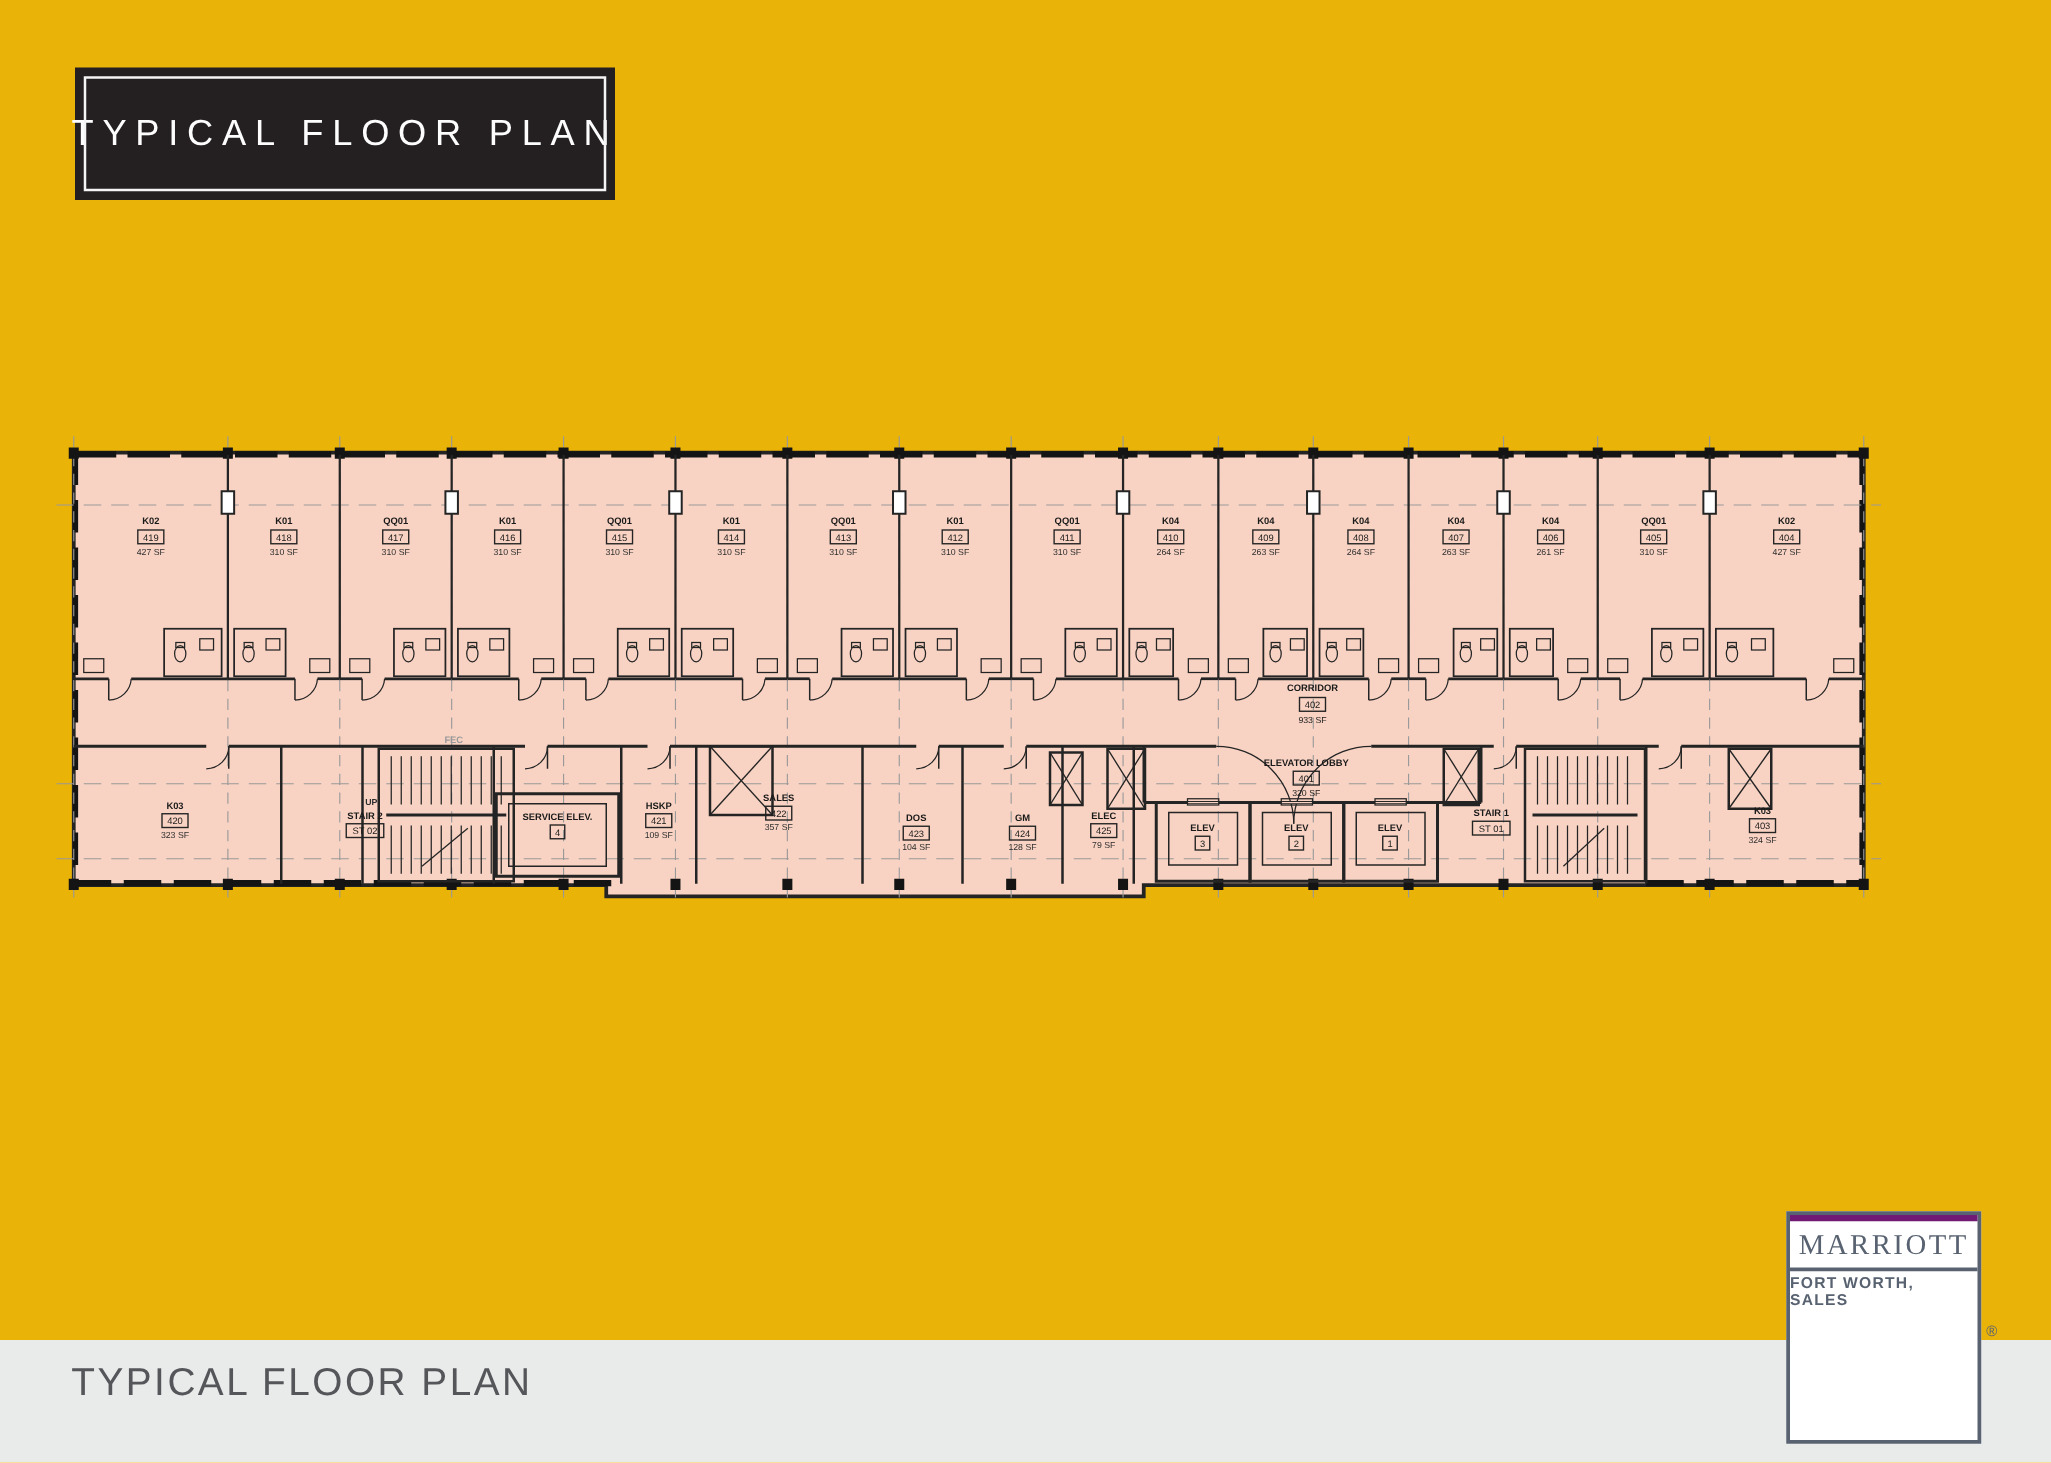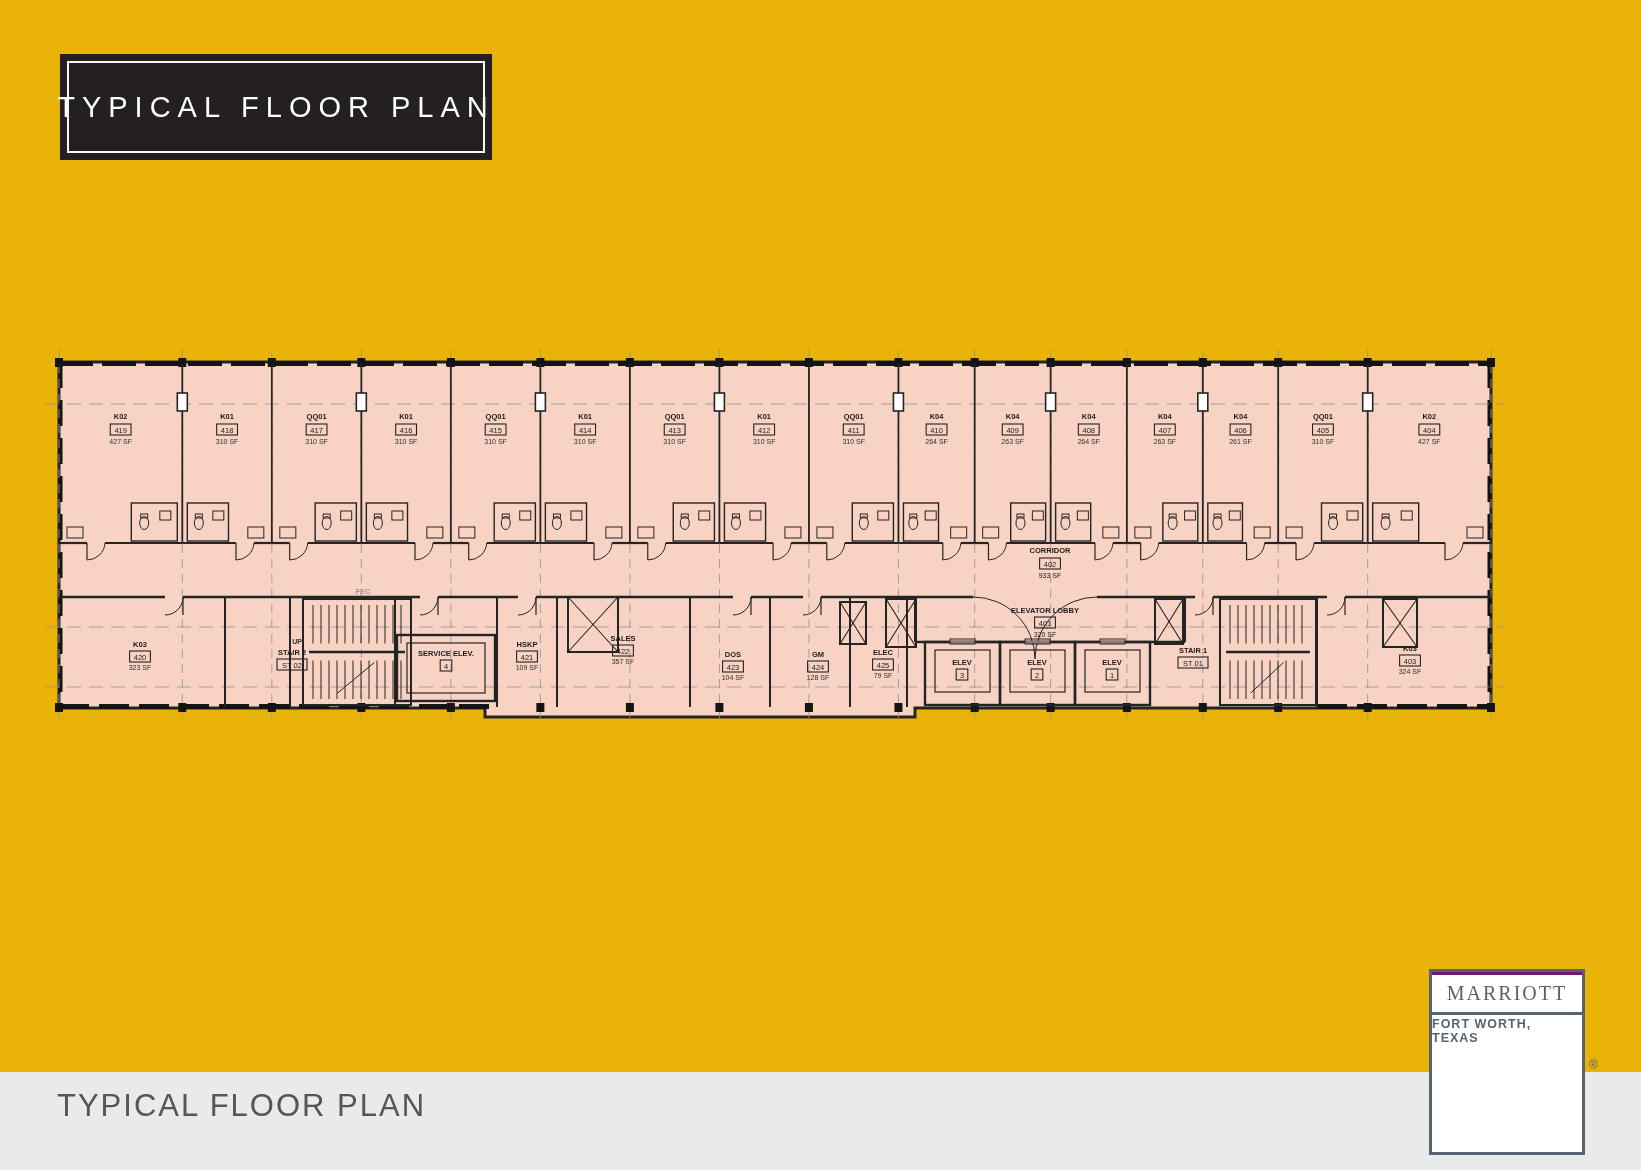--- a/index.html
+++ b/index.html
@@ -28,8 +28,8 @@
   .logo-main{flex:1;display:flex;flex-direction:column;align-items:center;justify-content:center;}
   .logo-ac{font-size:62px;line-height:0.9;letter-spacing:1px;font-weight:400;transform:scaleY(1.02);}
   .logo-hotels{font-size:16px;letter-spacing:8px;margin-top:6px;margin-right:-8px;}
-  .logo-marriott{height:37px;border-top:3px solid #701a75;display:flex;align-items:center;
-                 justify-content:center;font-family:"Liberation Serif",serif;font-size:20px;
+  .logo-marriott{height:37px;border-top:5px solid #701a75;display:flex;align-items:center;
+                 justify-content:center;font-family:"Liberation Serif",serif;font-size:23px;
                  letter-spacing:2px;}
   .logo-loc{height:31px;border-top:3px solid #586270;display:flex;align-items:center;
             justify-content:center;font-size:12.5px;font-weight:bold;letter-spacing:1px;}

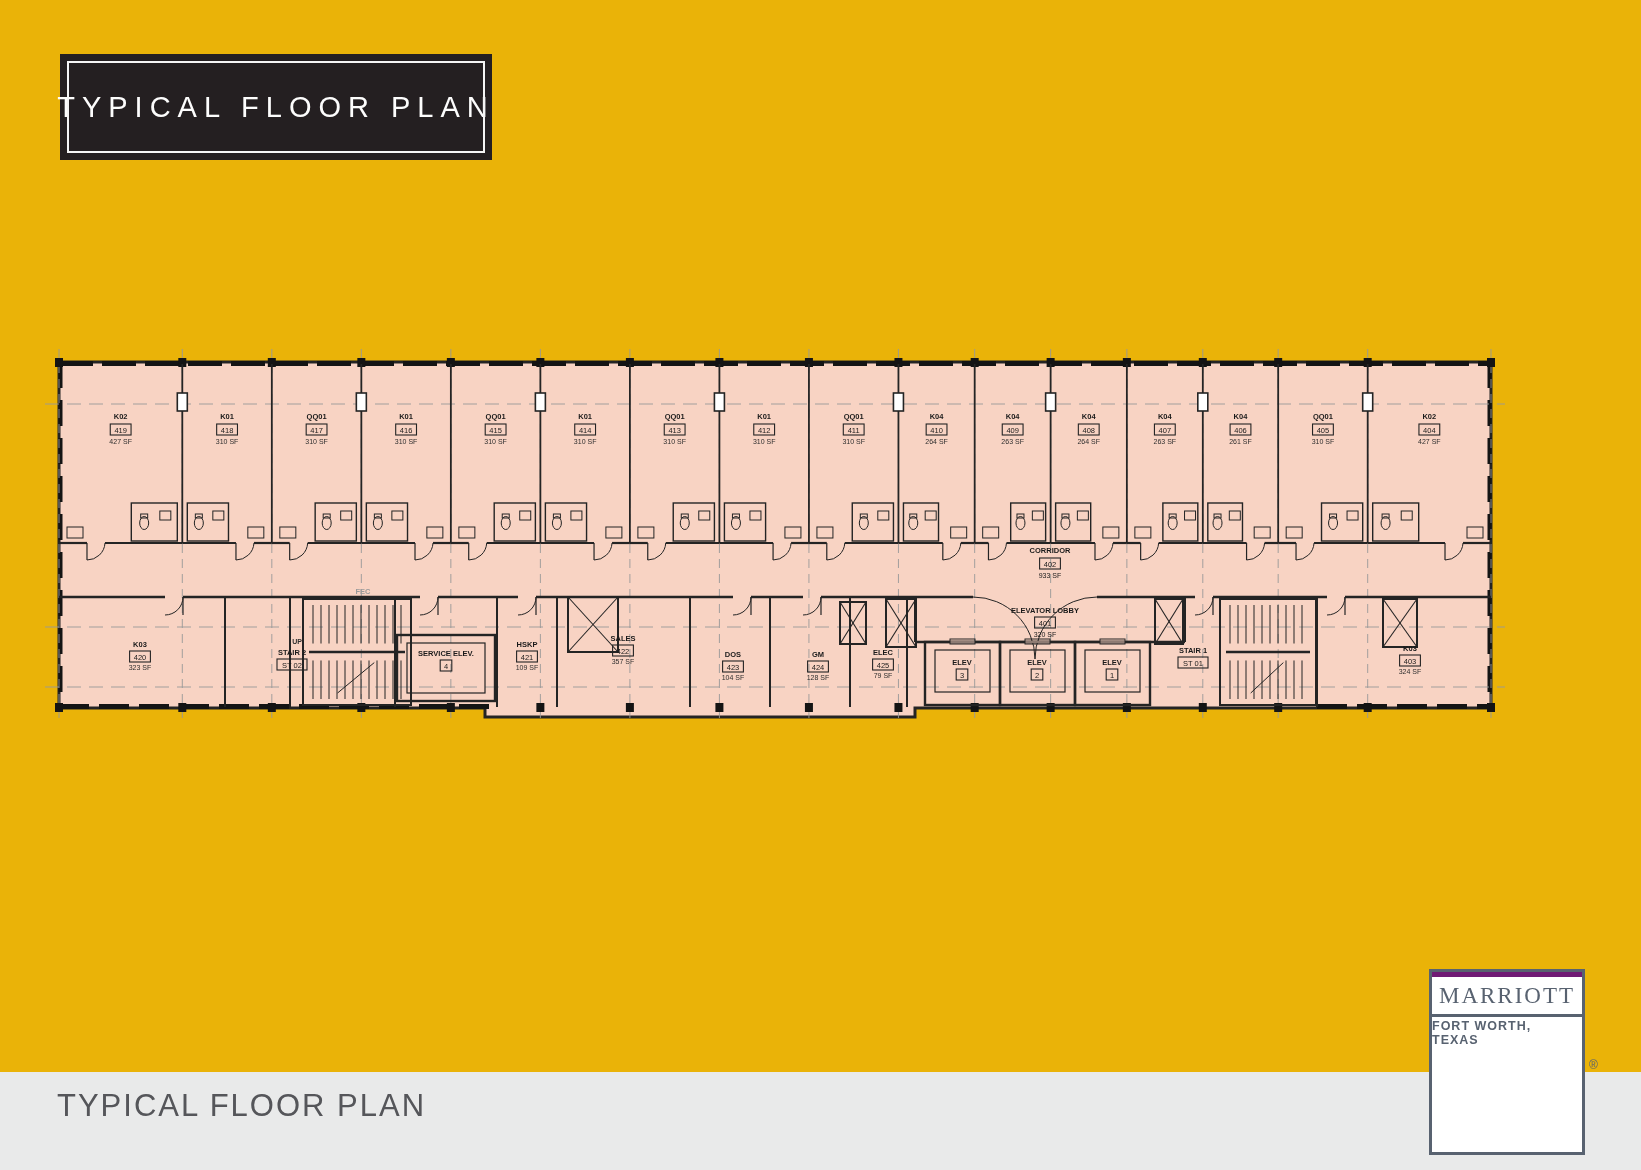--- a/index.html
+++ b/index.html
@@ -577,7 +577,7 @@
 
   <div class="logo">
     <div class="logo-marriott">MARRIOTT</div>
-    <div class="logo-loc">FORT WORTH, TEXAS</div>
+    <div class="logo-loc">FORT WORTH, SALES</div>
   </div>
   <div class="registered">®</div>
 

